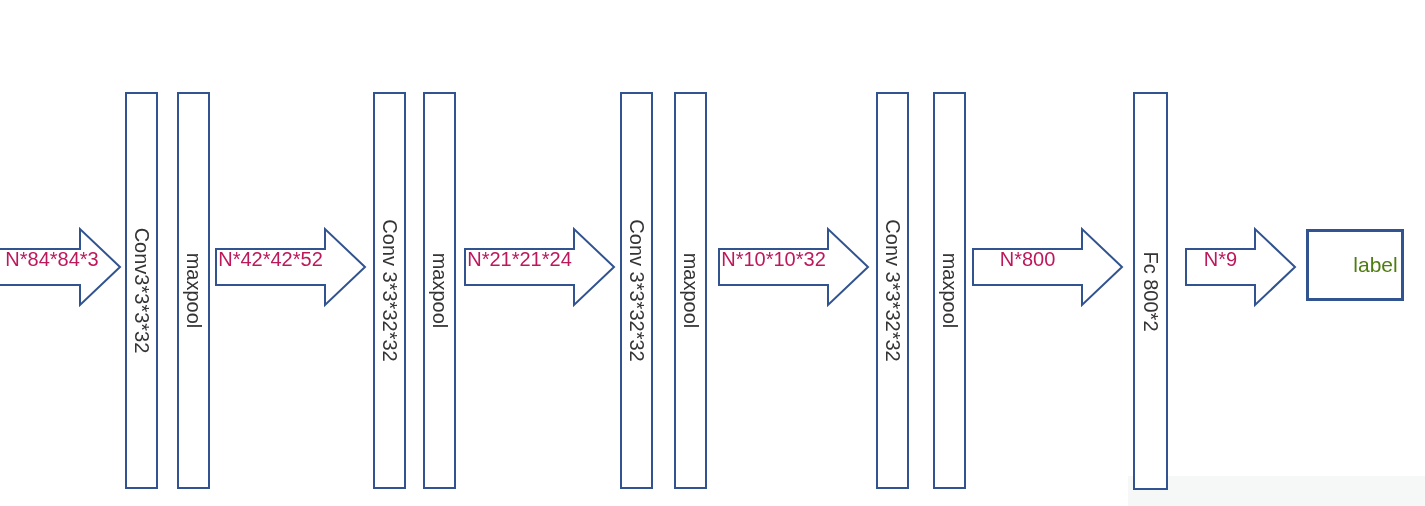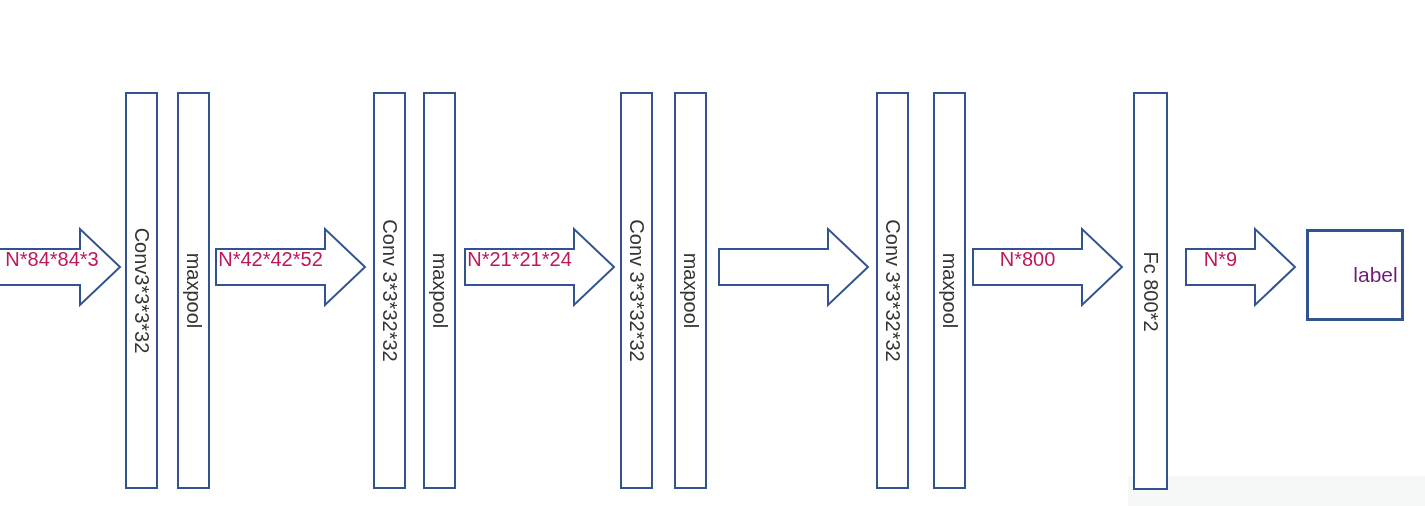--- a/index.html
+++ b/index.html
@@ -127,6 +127,7 @@
     <svg width="153" height="80">
       <polygon points="2,22 111,22 111,2 151,40 111,78 111,58 2,58" fill="#ffffff" stroke="#31538f" stroke-width="2"></polygon>
     </svg>
+    <span class="alabel" style="left:2px;width:109px">N*10*10*32</span>
   </div>
 
   <div class="bar" style="left:876px">

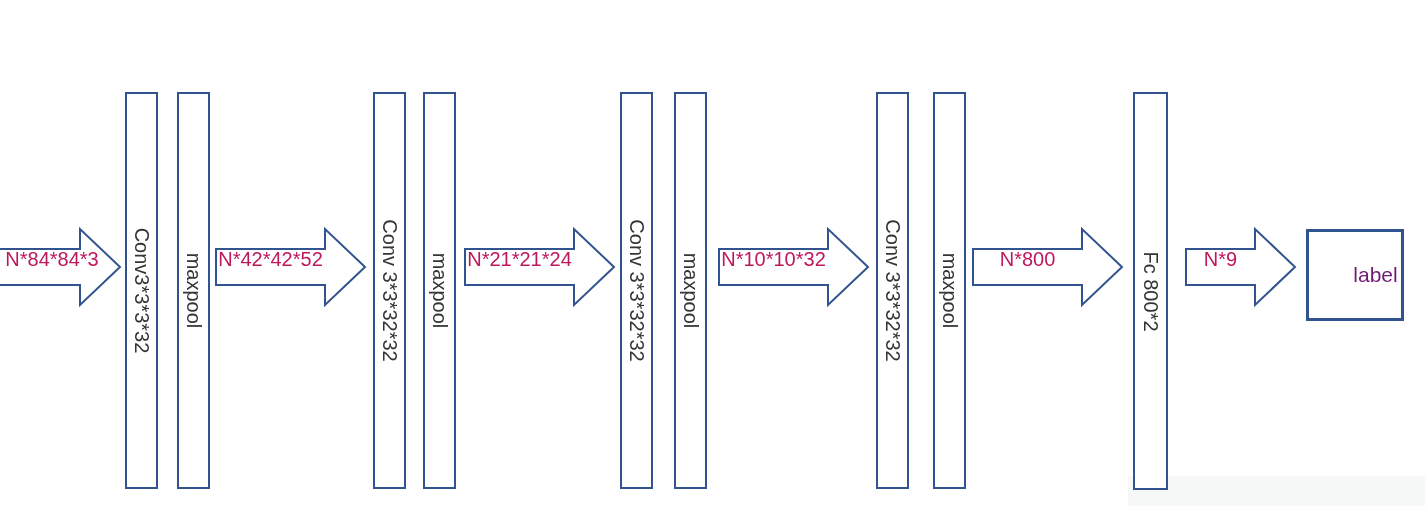--- a/index.html
+++ b/index.html
@@ -62,7 +62,7 @@
   .outbox{
     position:absolute;
     left:1306px; top:229px;
-    width:98px; height:92px;
+    width:98px; height:72px;
     box-sizing:border-box;
     border:3px solid #31538f;
     background:#ffffff;
@@ -70,7 +70,7 @@
     align-items:center;
     justify-content:center;
     font-size:21px;
-    color:#701a75;
+    color:#4d7c0f;
     padding-left:41px;
   }
 </style>

